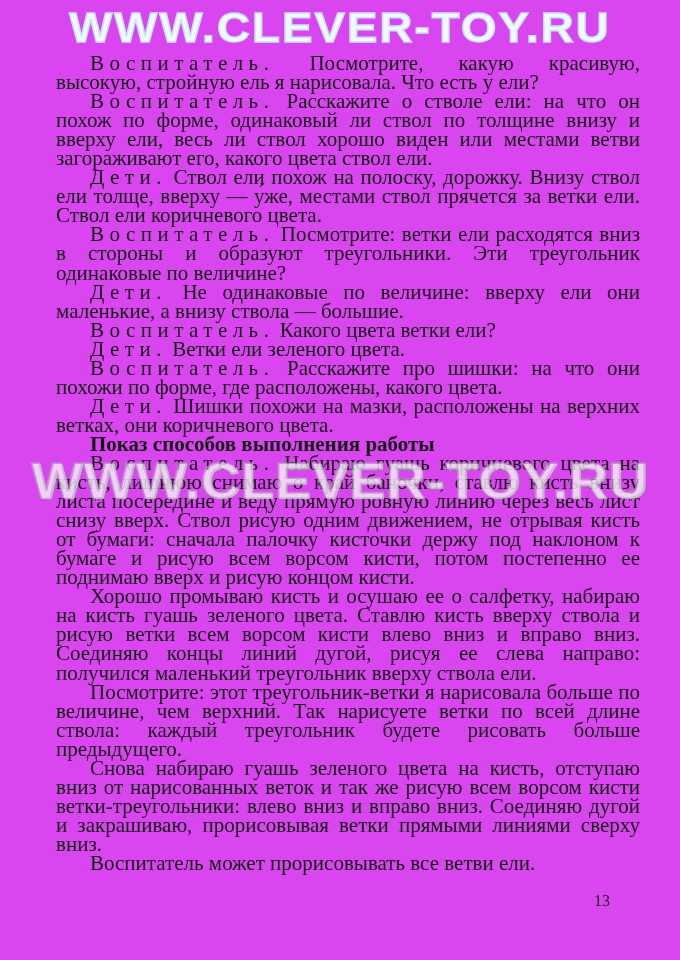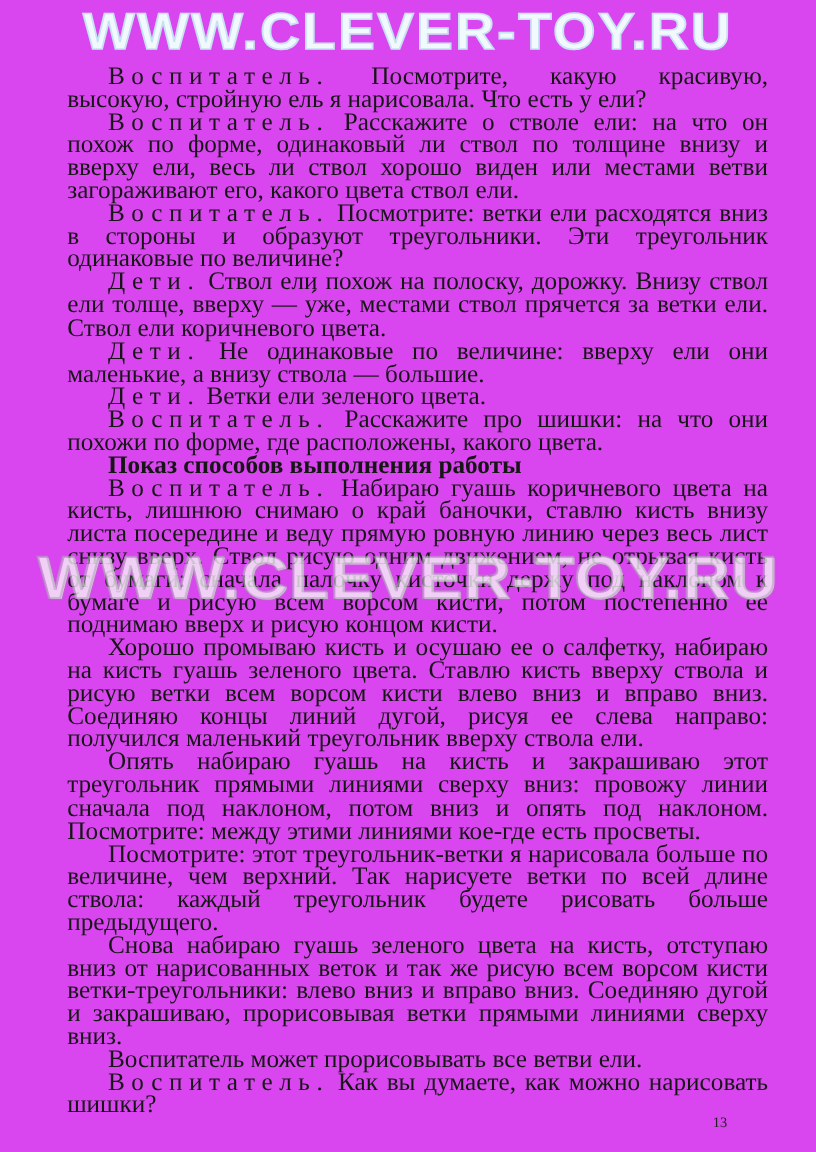--- a/index.html
+++ b/index.html
@@ -87,9 +87,9 @@
 
     <p class="para"><span class="speaker">Воспитатель.</span> <span>Расскажите о стволе ели: на что он похож по форме, одинаковый ли ствол по толщине внизу и вверху ели, весь ли ствол хорошо виден или местами ветви загораживают его, какого цвета ствол ели.</span></p>
 
+    <p class="para"><span class="speaker">Дети.</span> <span>Ствол ели похож на полоску, дорожку. Внизу ствол ели толще, вверху — у́же, местами ствол прячется за ветки ели. Ствол ели коричневого цвета.</span></p>
+
     <p class="para"><span class="speaker">Воспитатель.</span> <span>Посмотрите: ветки ели расходятся вниз в стороны и образуют треугольники. Эти треугольник одинаковые по величине?</span></p>
-
-    <p class="para"><span class="speaker">Дети.</span> <span>Ствол ели похож на полоску, дорожку. Внизу ствол ели толще, вверху — у́же, местами ствол прячется за ветки ели. Ствол ели коричневого цвета.</span></p>
 
     <p class="para"><span class="speaker">Дети.</span> <span>Не одинаковые по величине: вверху ели они маленькие, а внизу ствола — большие.</span></p>
 

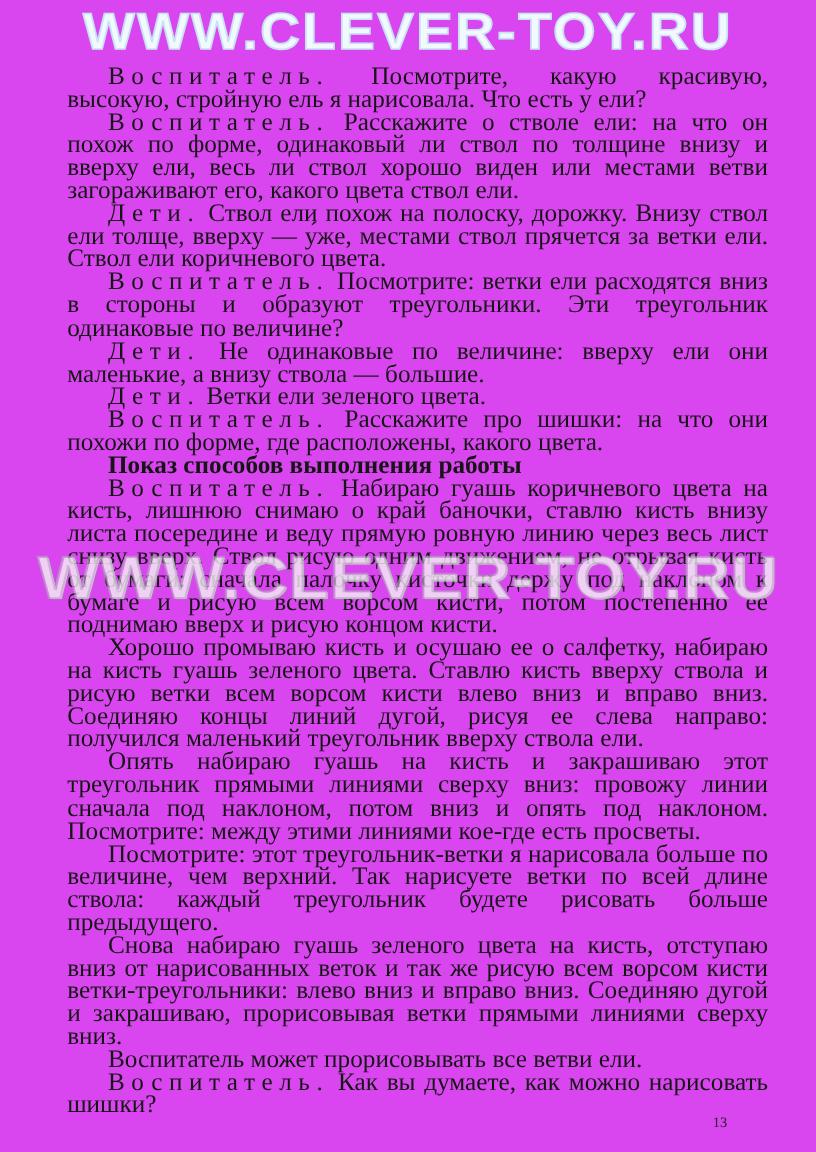--- a/index.html
+++ b/index.html
@@ -93,6 +93,7 @@
 
     <p class="para"><span class="speaker">Дети.</span> <span>Не одинаковые по величине: вверху ели они маленькие, а внизу ствола — большие.</span></p>
 
+    <p class="para"><span class="speaker">Воспитатель.</span> <span>Какого цвета ветки ели?</span></p>
 
     <p class="para"><span class="speaker">Дети.</span> <span>Ветки ели зеленого цвета.</span></p>
 

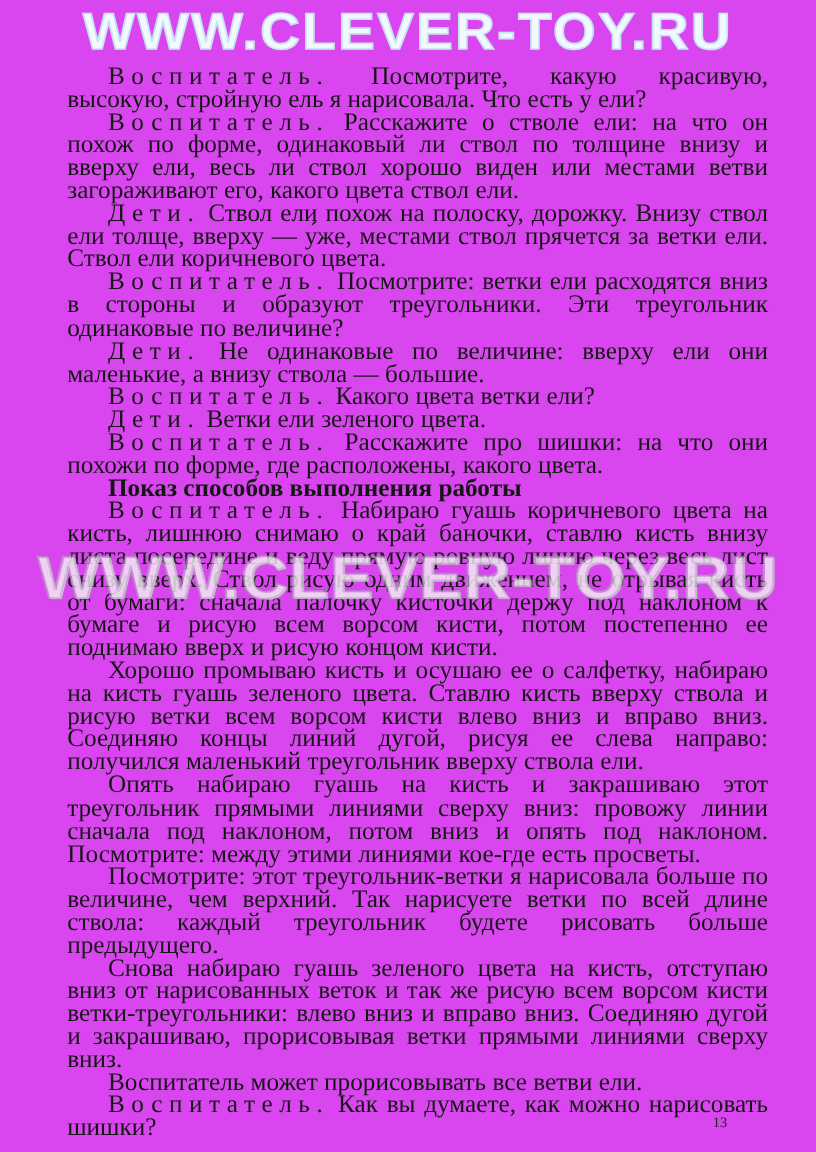--- a/index.html
+++ b/index.html
@@ -99,6 +99,7 @@
 
     <p class="para"><span class="speaker">Воспитатель.</span> <span>Расскажите про шишки: на что они похожи по форме, где расположены, какого цвета.</span></p>
 
+    <p class="para"><span class="speaker">Дети.</span> <span>Шишки похожи на мазки, расположены на верхних ветках, они коричневого цвета.</span></p>
 
 
     <p class="para heading">Показ способов выполнения работы</p>

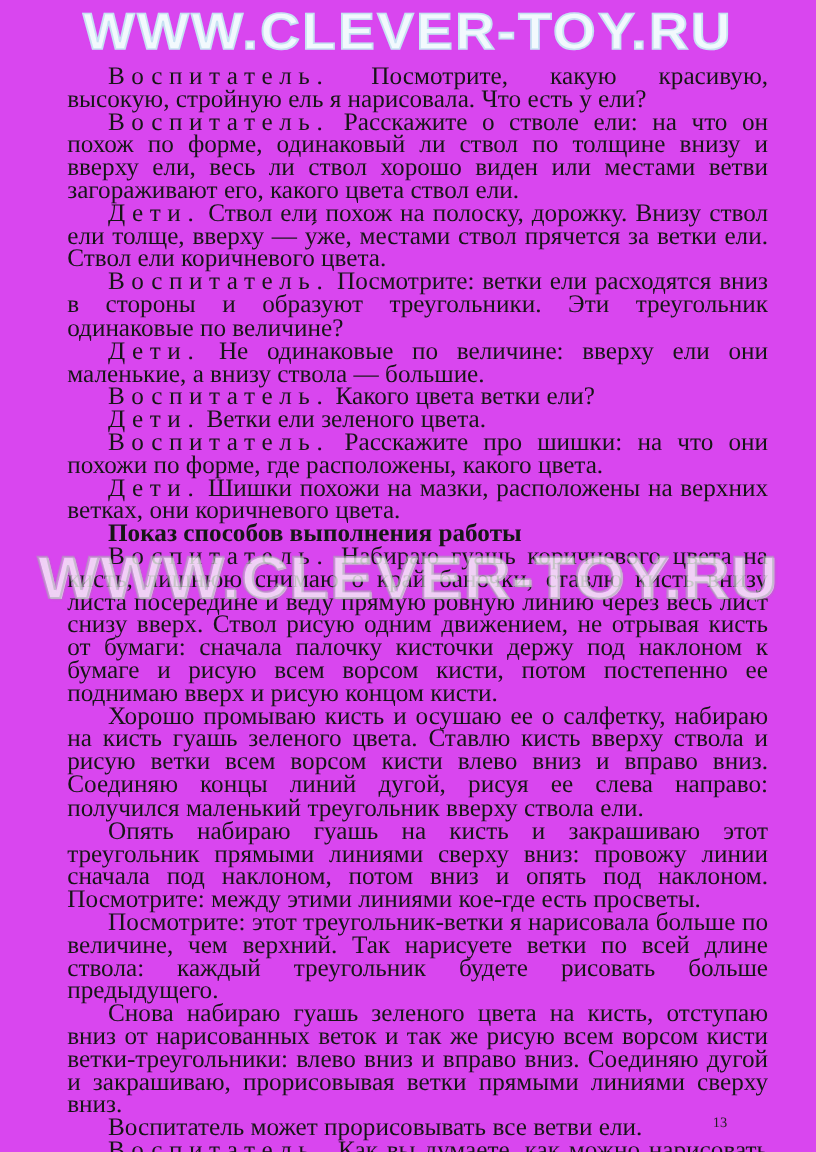--- a/index.html
+++ b/index.html
@@ -108,7 +108,6 @@
 
     <p class="para">Хорошо промываю кисть и осушаю ее о салфетку, набираю на кисть гуашь зеленого цвета. Ставлю кисть вверху ствола и рисую ветки всем ворсом кисти влево вниз и вправо вниз. Соединяю концы линий дугой, рисуя ее слева направо: получился маленький треугольник вверху ствола ели.</p>
 
-    <p class="para">Опять набираю гуашь на кисть и закрашиваю этот треугольник прямыми линиями сверху вниз: провожу линии сначала под наклоном, потом вниз и опять под наклоном. Посмотрите: между этими линиями кое-где есть просветы.</p>
 
     <p class="para">Посмотрите: этот треугольник-ветки я нарисовала больше по величине, чем верхний. Так нарисуете ветки по всей длине ствола: каждый треугольник будете рисовать больше предыдущего.</p>
 

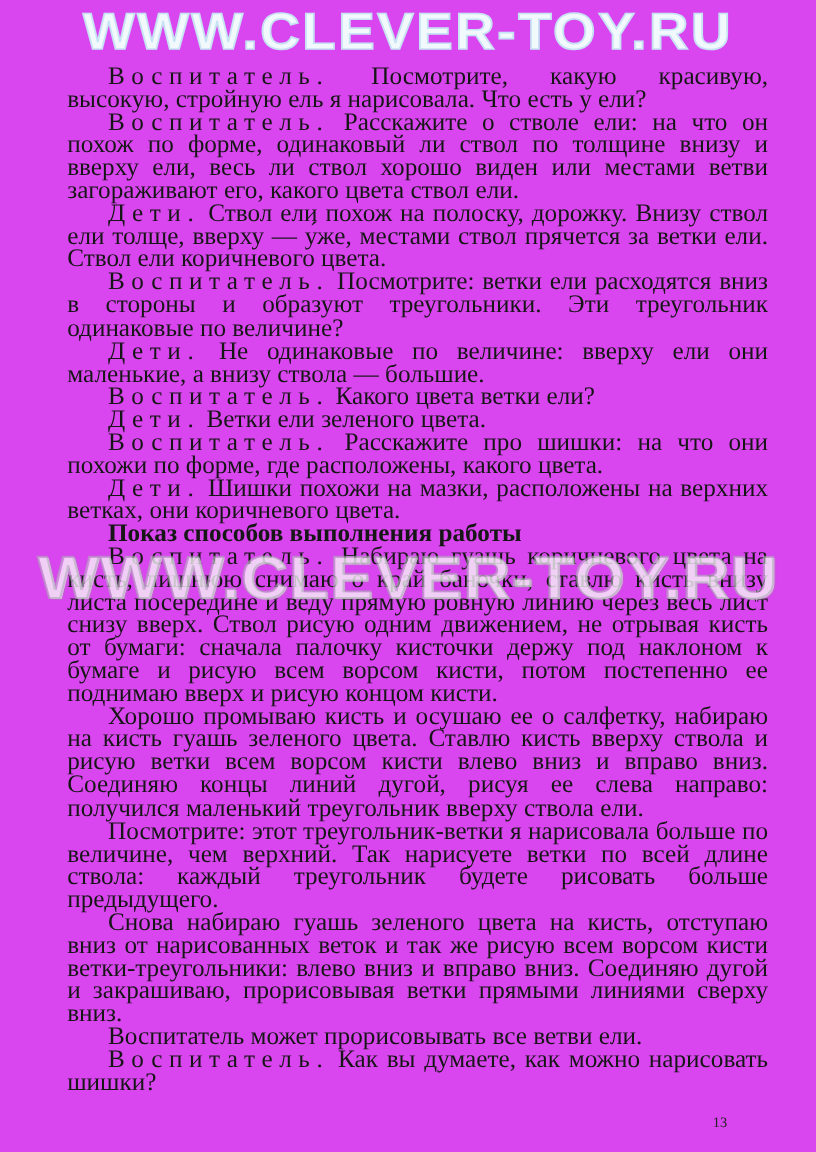--- a/index.html
+++ b/index.html
@@ -115,7 +115,6 @@
 
     <p class="para note">Воспитатель может прорисовывать все ветви ели.</p>
 
-    <p class="para"><span class="speaker">Воспитатель.</span> <span>Как вы думаете, как можно нарисовать шишки?</span></p>
 
   </div>
 

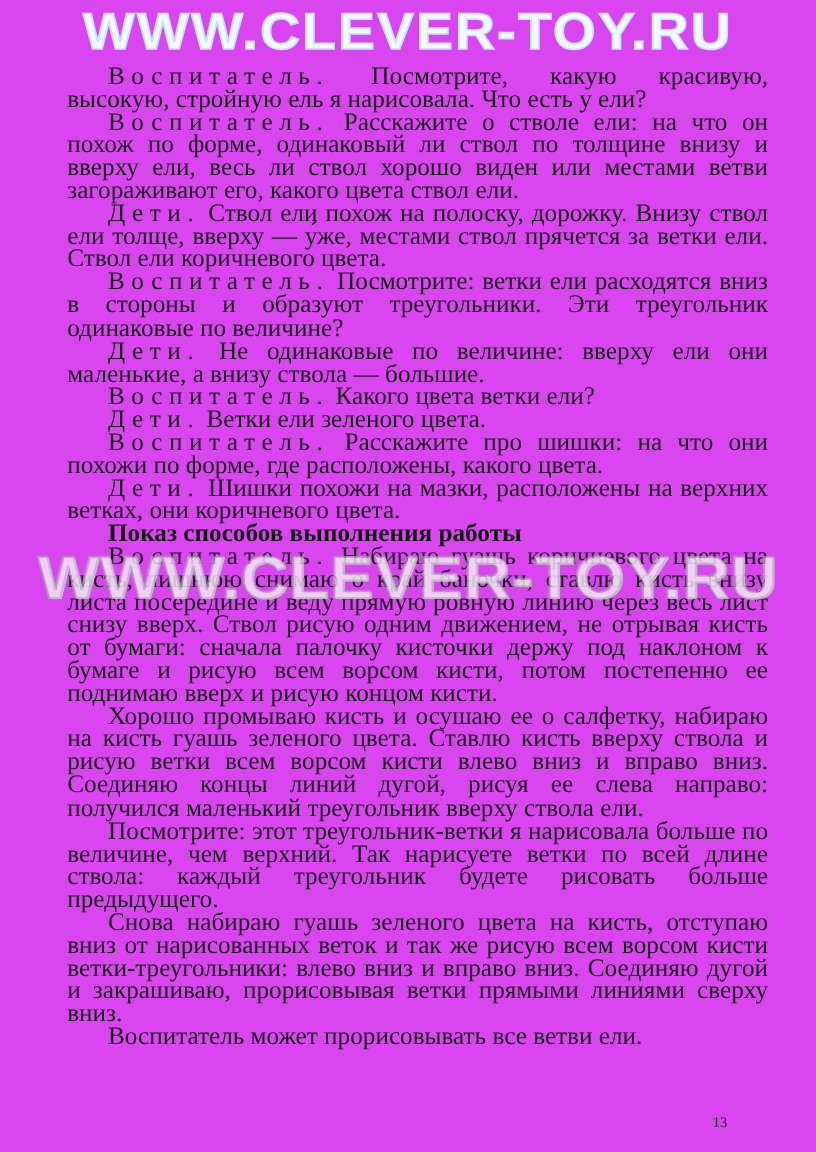--- a/index.html
+++ b/index.html
@@ -65,8 +65,8 @@
   .note { }
   .page-number {
     position: absolute;
-    top: 928px; left: 594px;
-    font-size: 12px;
+    top: 892px; left: 594px;
+    font-size: 16px;
     color: #222222;
     font-family: "Liberation Serif", serif;
     z-index: 1;

